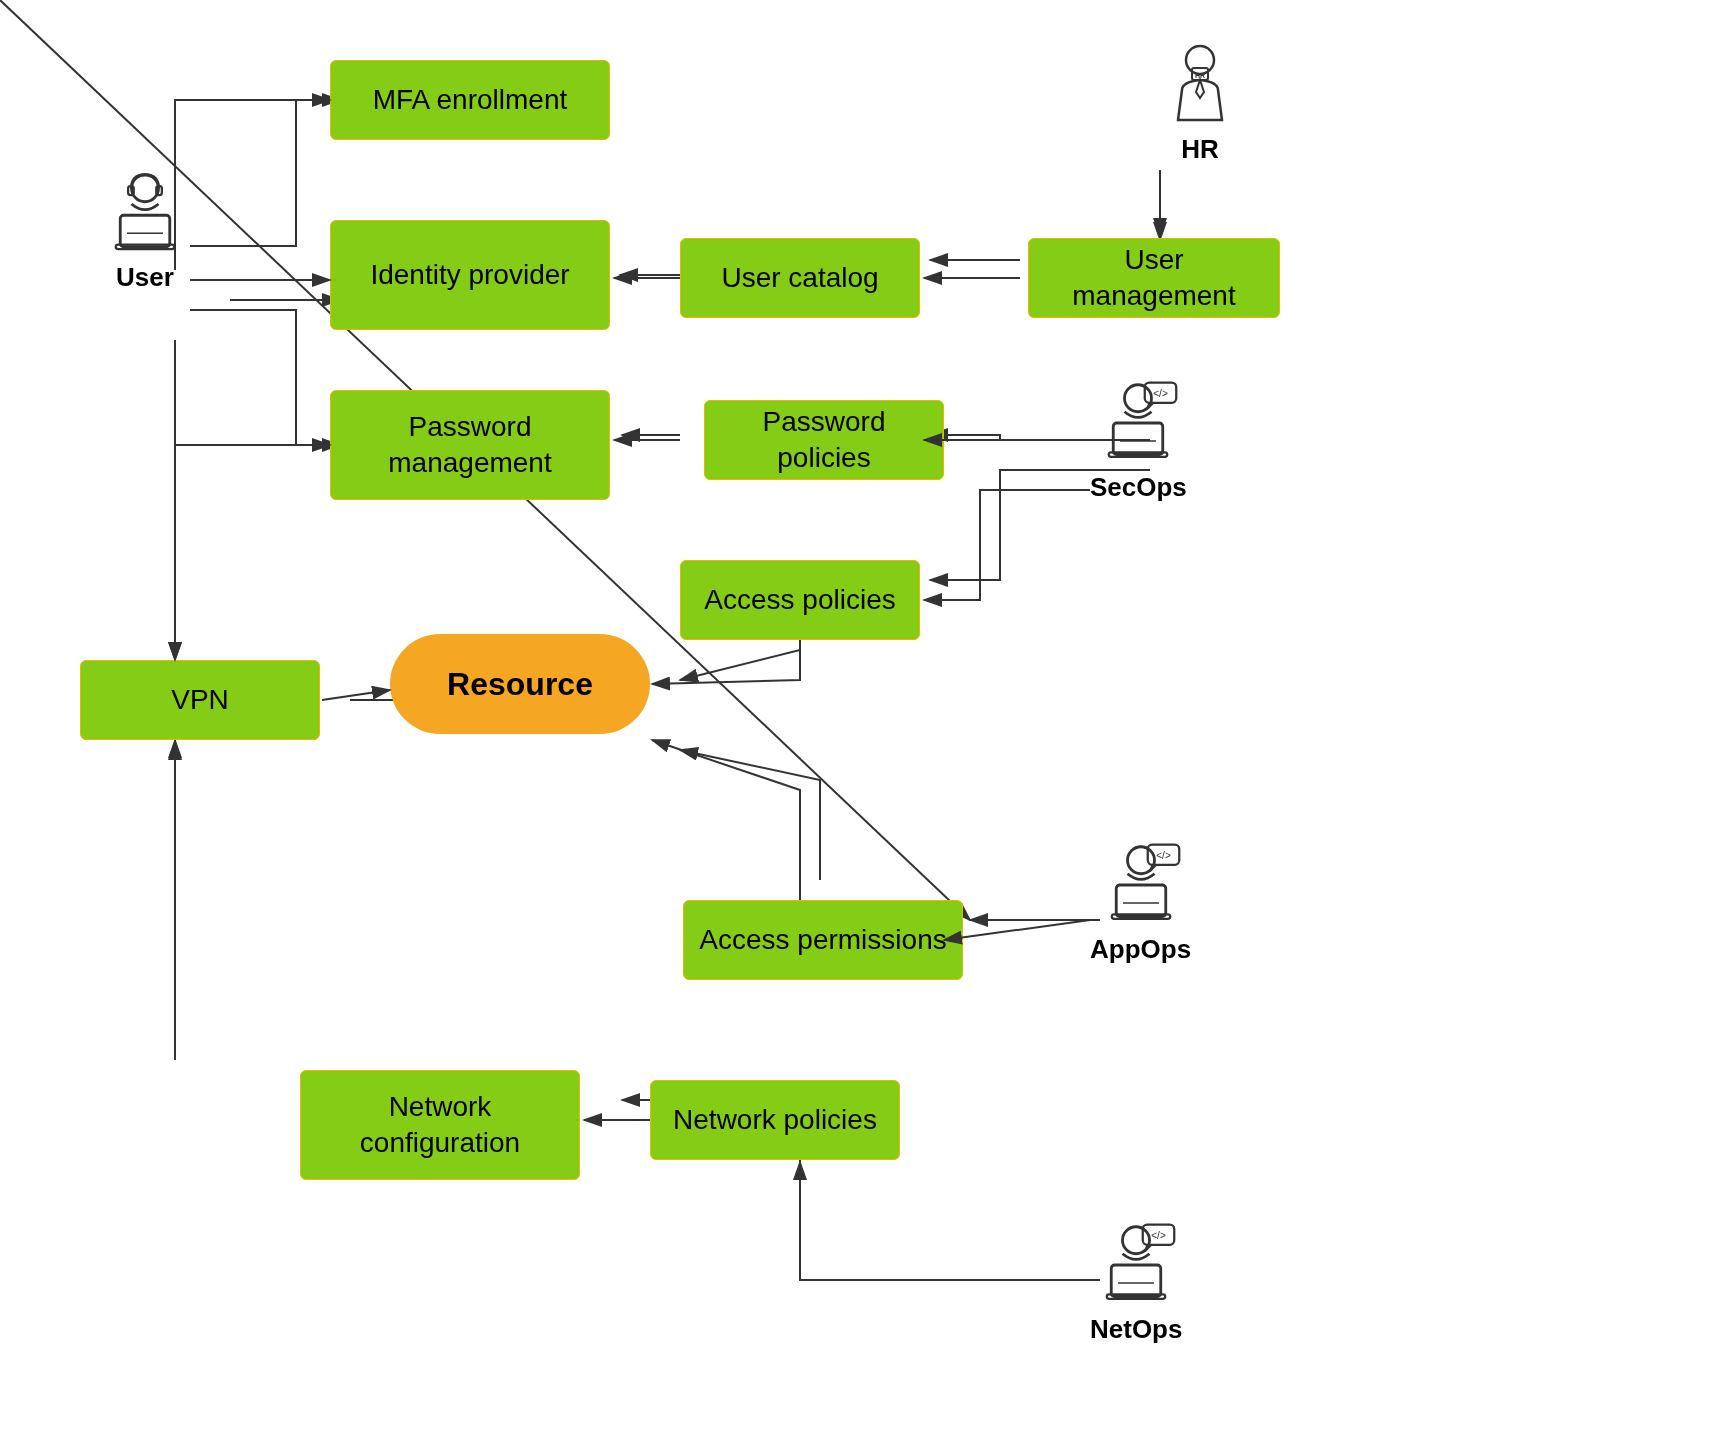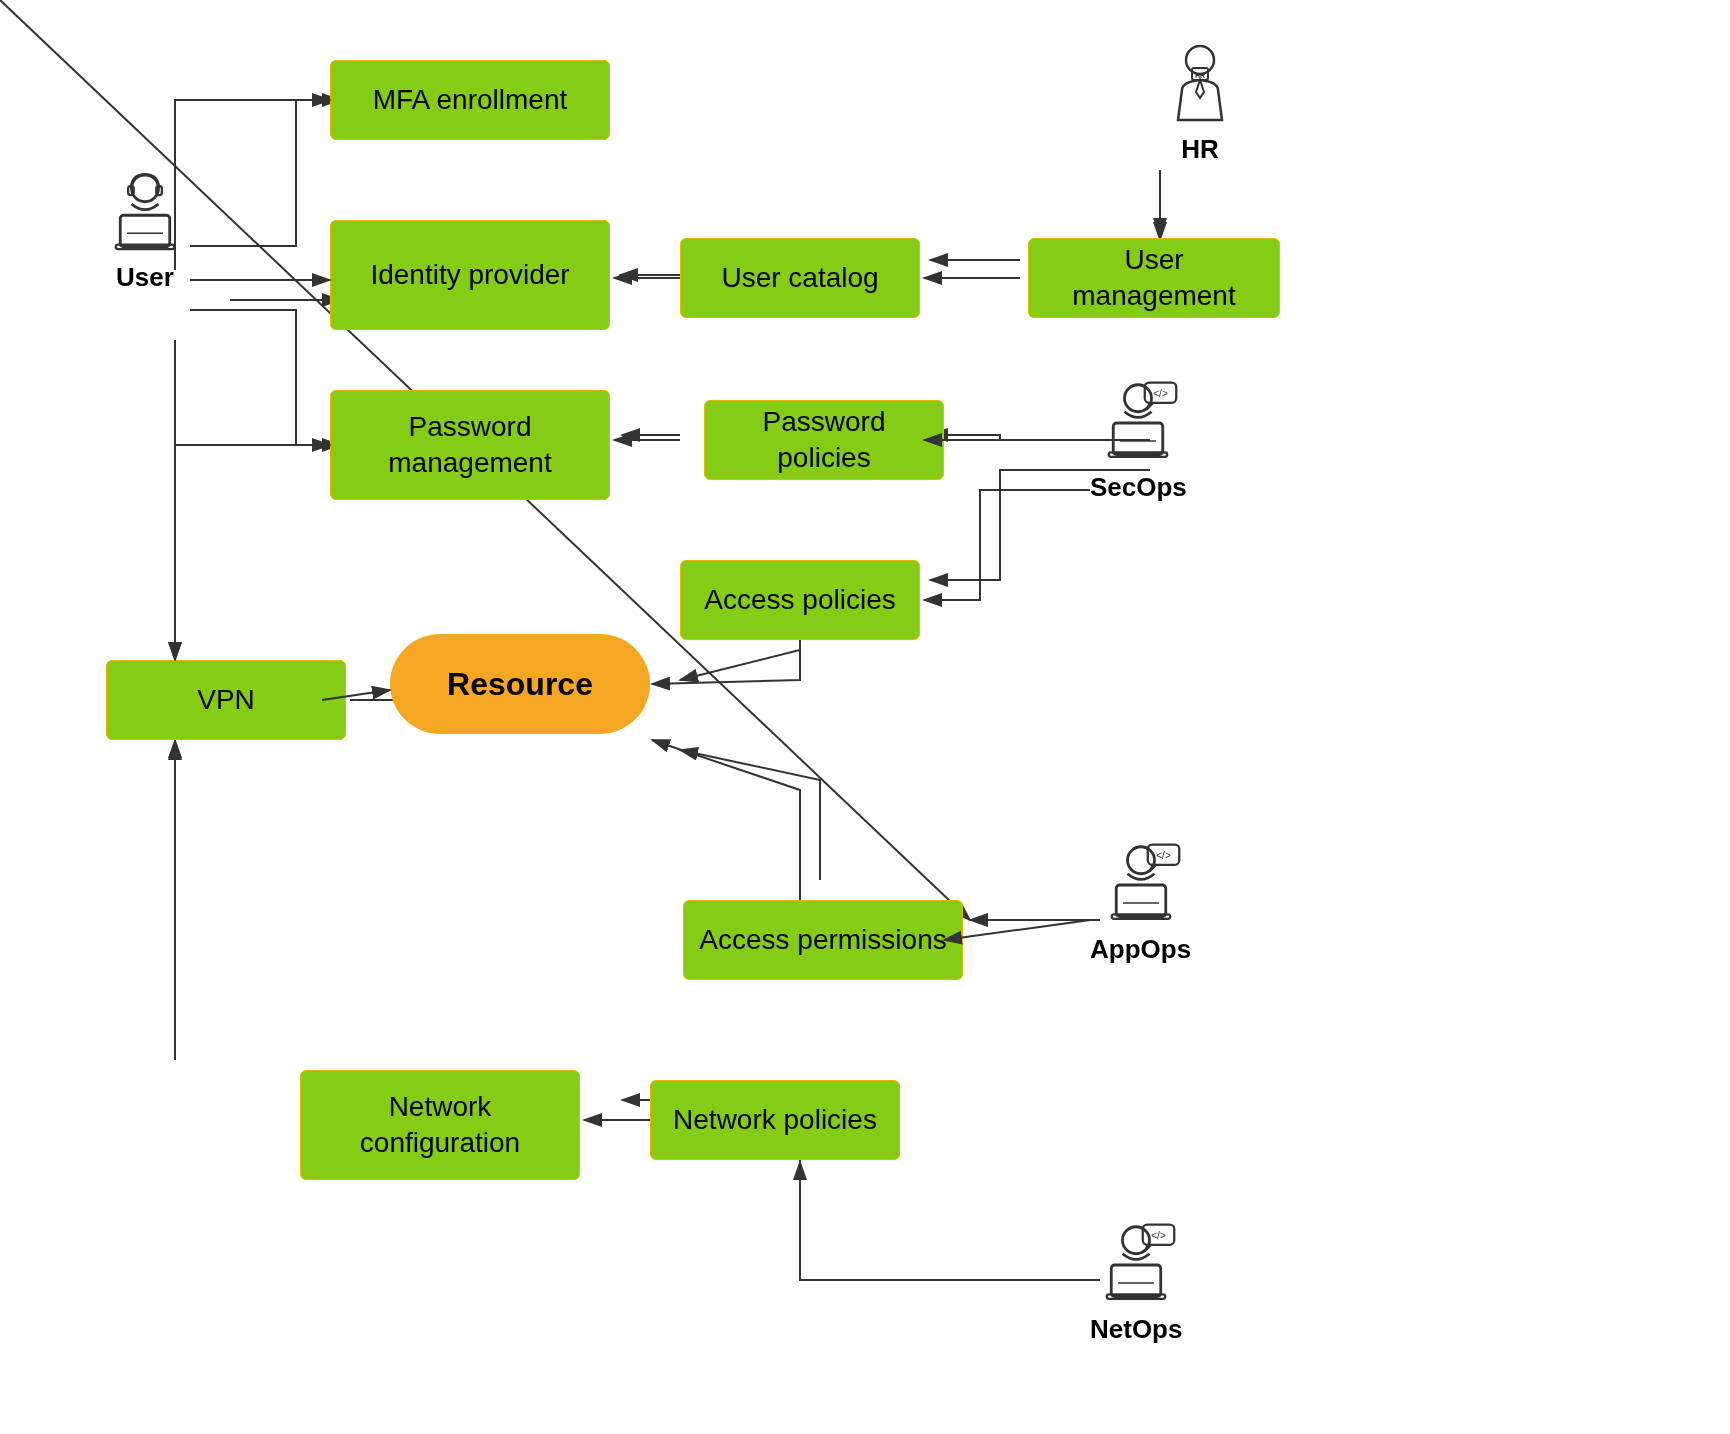--- a/index.html
+++ b/index.html
@@ -147,7 +147,7 @@
     <span>Access policies</span>
   </div>
 
-  <div class="box" style="left:80px; top:660px; width:240px; height:80px;margin-left:26px;">
+  <div class="box" style="left:80px; top:660px; width:240px; height:80px;">
     <span>VPN</span>
   </div>
 

